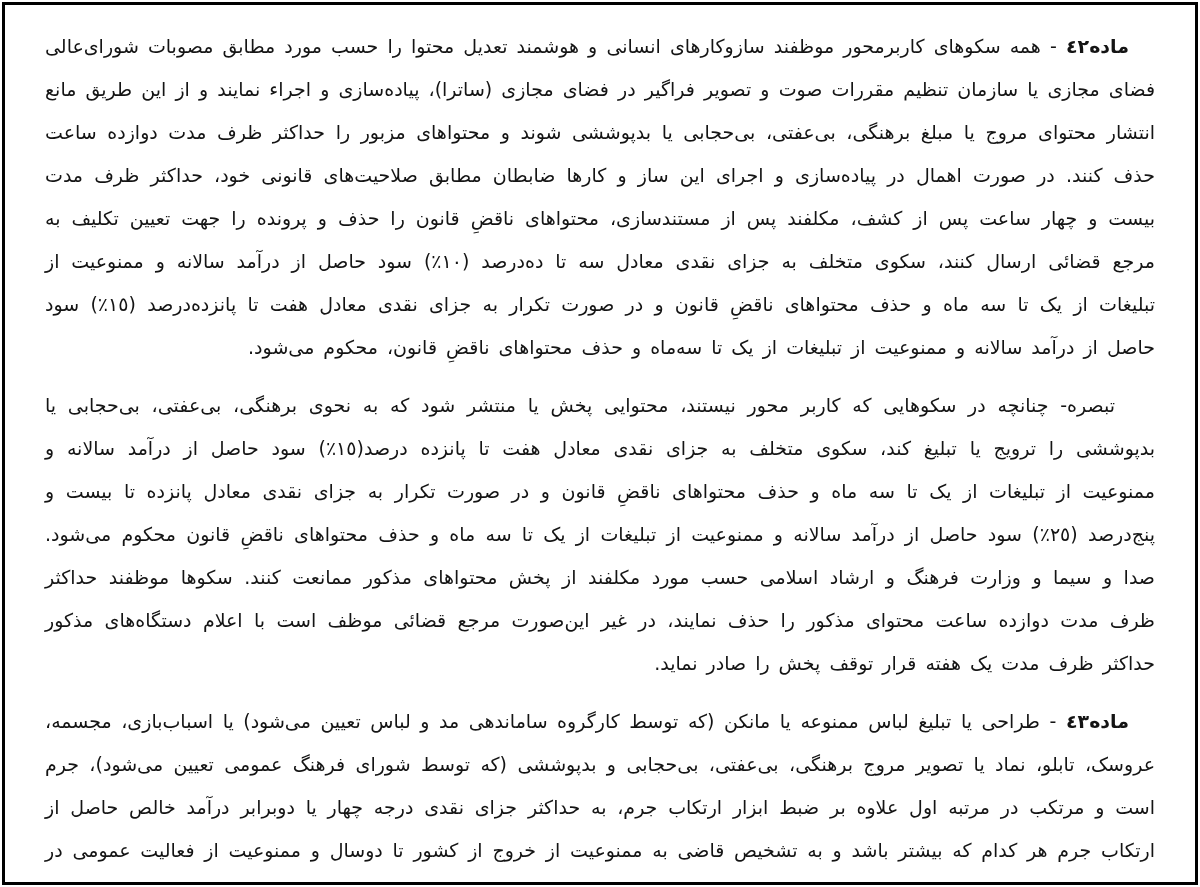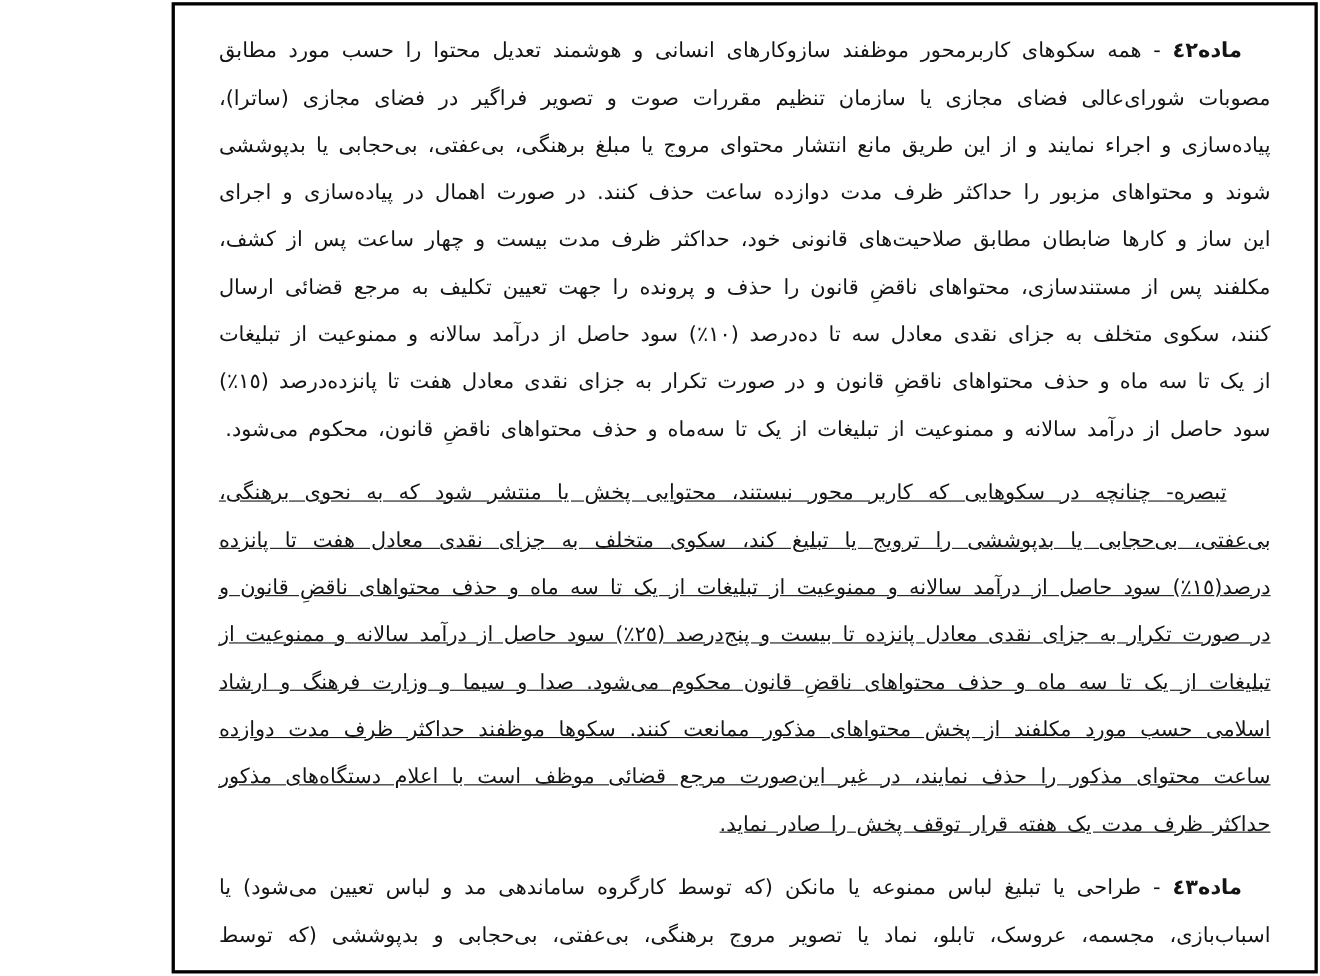--- a/index.html
+++ b/index.html
@@ -14,7 +14,7 @@
   }
   .page-frame {
     box-sizing: border-box;
-    width: 1042px;
+    width: 1196px;
     height: 883px;
     margin: 2px;
     border: 3px solid #000000;

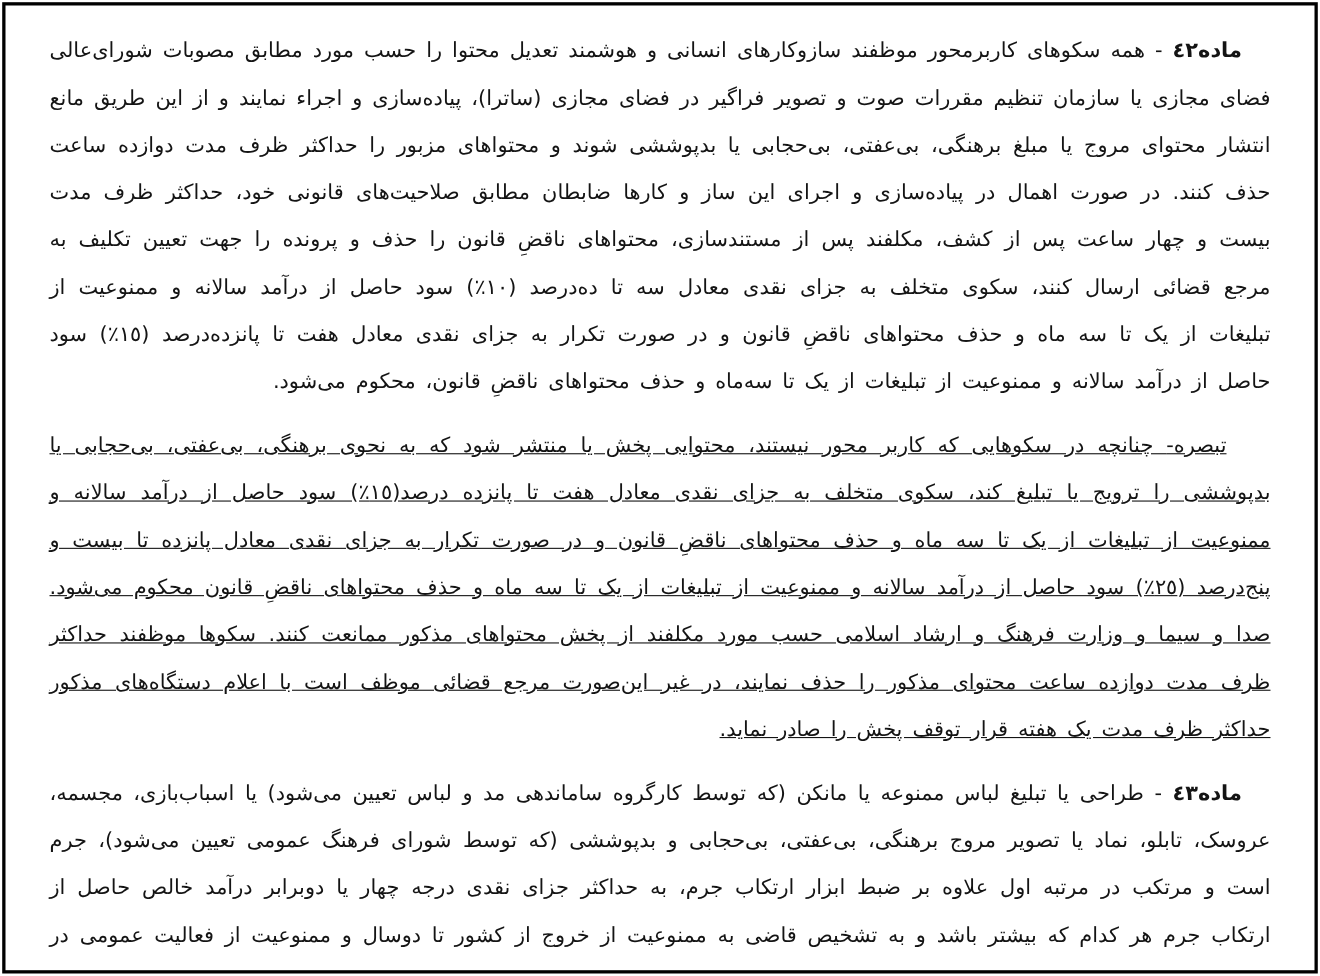--- a/index.html
+++ b/index.html
@@ -35,7 +35,7 @@
     margin: 0 0 15px 0;
   }
   .indent-article { text-indent: 26px; }
-  .indent-note    { text-indent: 40px; text-decoration: underline; }
+  .indent-note    { text-indent: 40px; }
   .article-label  { font-weight: bold; }
   .note-label     { font-weight: normal; }
 </style>

